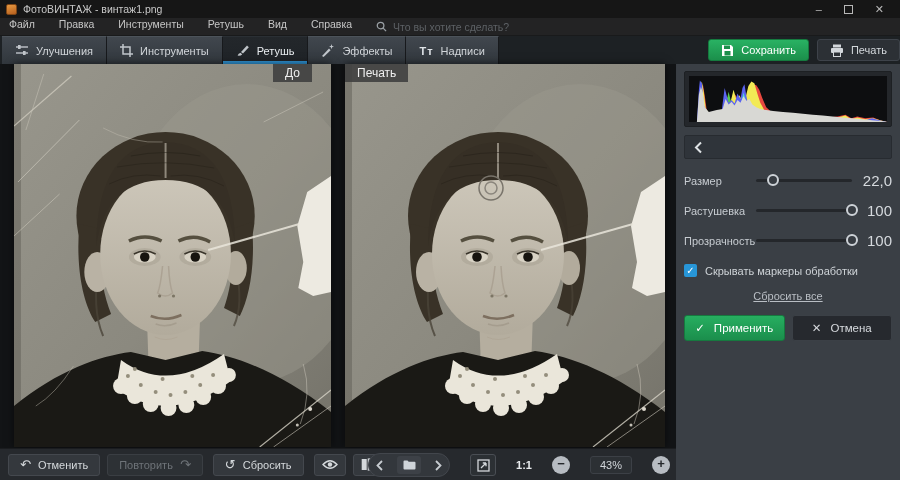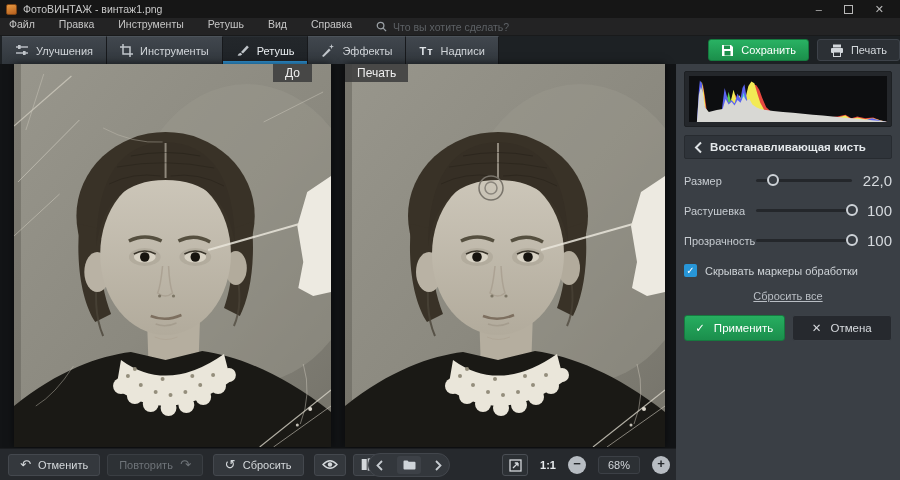--- a/index.html
+++ b/index.html
@@ -351,7 +351,6 @@
       <svg class="back-btn" width="8" height="13" viewBox="0 0 8 13">
           <polyline points="7,1.5 2,6.5 7,11.5" fill="none" stroke="#dfe3e6" stroke-width="2"></polyline>
         </svg>
-      <span class="panel-title">Восстанавливающая кисть</span>
     </div>
 
     <div class="slider-row">

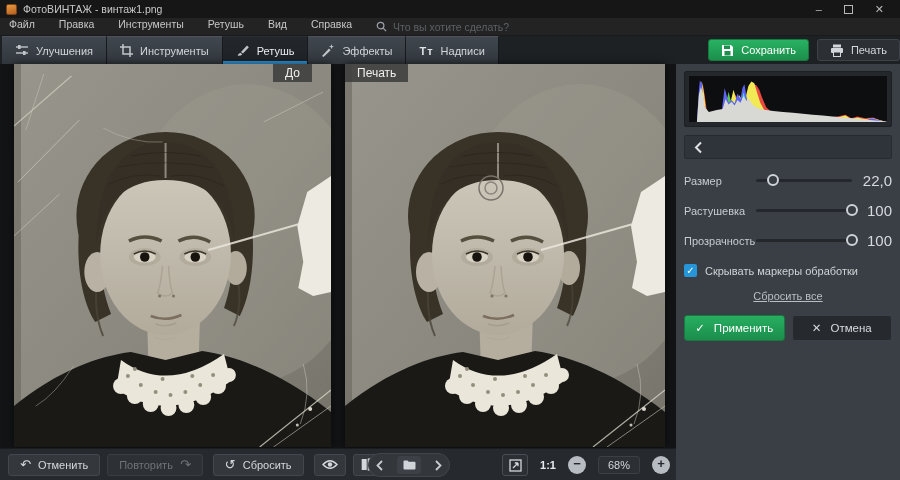--- a/index.html
+++ b/index.html
@@ -57,7 +57,7 @@
   .gap { width:10px; }
   .nav-pill { position:absolute; left:368px; top:4px; height:24px; width:82px; border-radius:12px; background:#33373c; border:1px solid #42464c; display:flex; align-items:center; justify-content:space-between; padding:0 7px; }
   .nav-mid { width:24px; height:18px; border-radius:3px; background:#3d4147; display:flex; align-items:center; justify-content:center; }
-  .zoom-cluster { position:absolute; right:6px; top:4px; height:24px; display:flex; align-items:center; gap:12px; }
+  .zoom-cluster { position:absolute; right:6px; top:4px; height:24px; display:flex; align-items:center; gap:20px; }
   .fit-btn { width:26px; height:22px; border-radius:3px; background:#2c3034; border:1px solid #4a4e54; display:flex; align-items:center; justify-content:center; }
   .ratio-label { color:#e8ebee; font-size:11px; font-weight:bold; }
   .circle-btn { width:18px; height:18px; border-radius:50%; background:#b7bcc2; color:#24272b; font-size:13px; line-height:16px; text-align:center; font-weight:bold; }

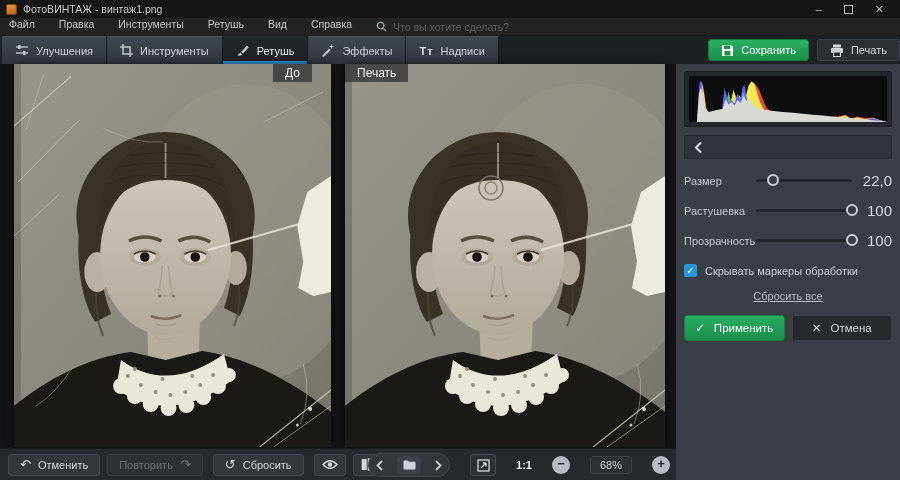--- a/index.html
+++ b/index.html
@@ -327,7 +327,7 @@
         </span>
         <span class="ratio-label">1:1</span>
         <span class="circle-btn">−</span>
-        <span class="zoom-value">68%</span>
+        <span class="zoom-value">43%</span>
         <span class="circle-btn">+</span>
       </div>
     </div>

